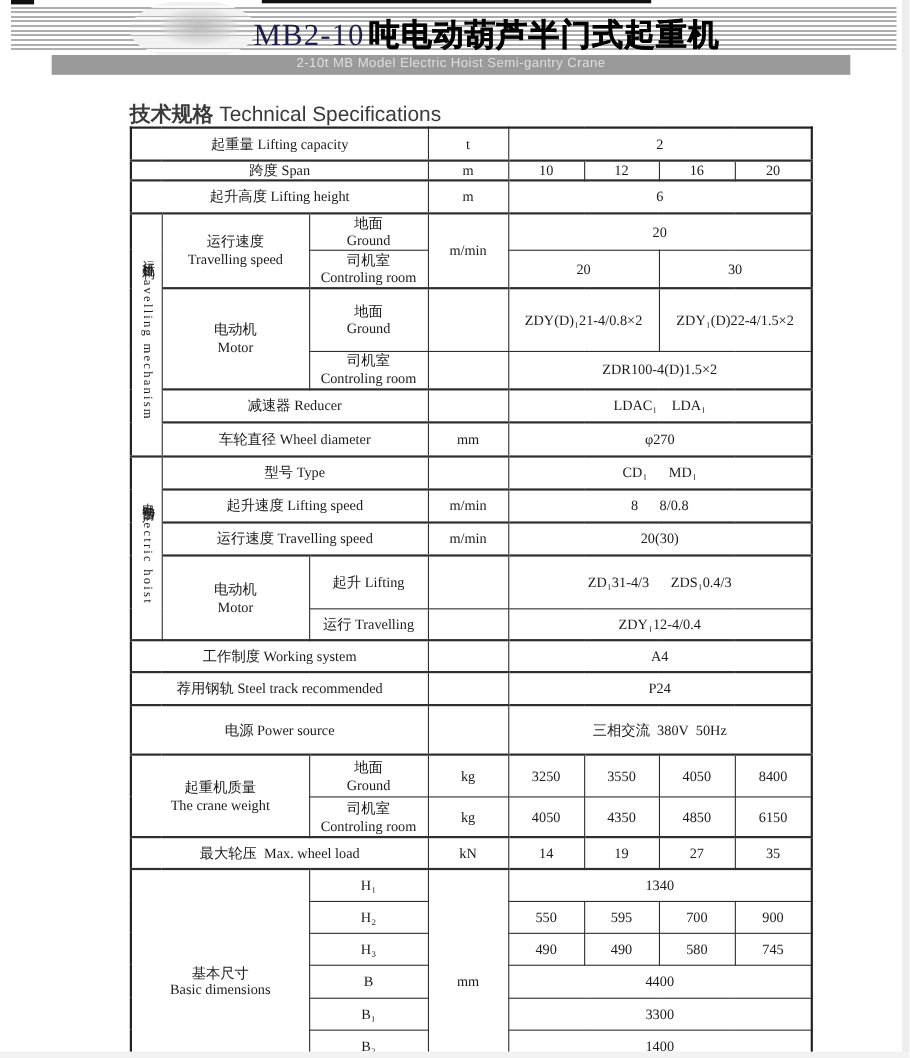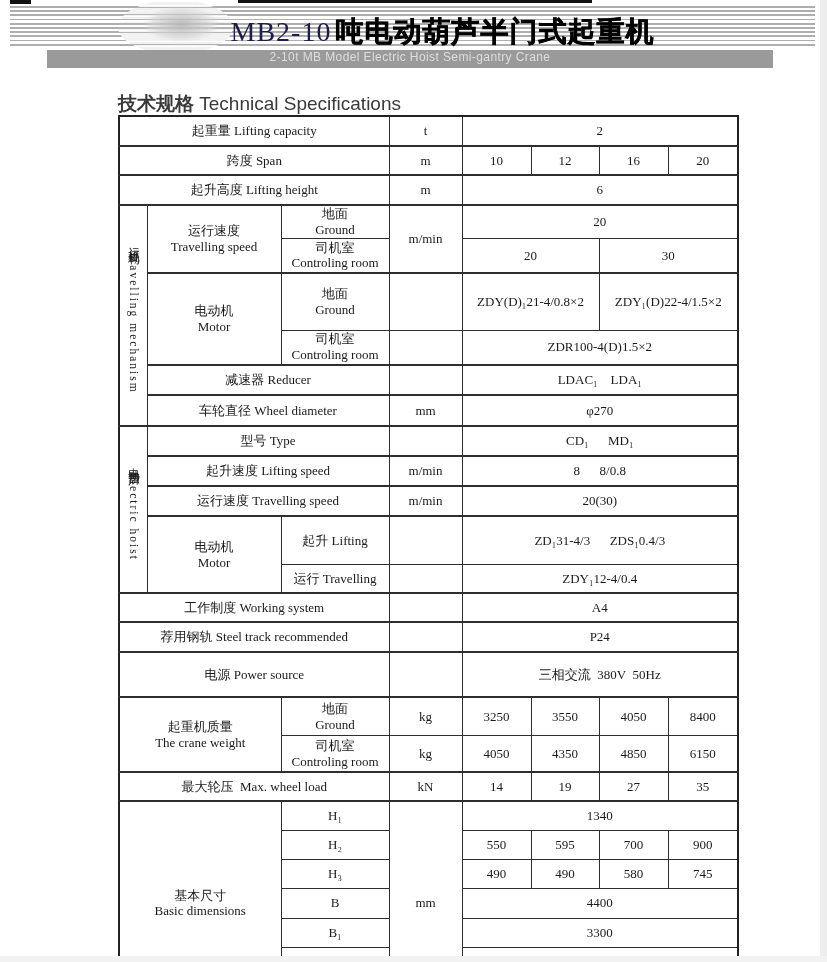--- a/index.html
+++ b/index.html
@@ -88,7 +88,7 @@
       <td colspan="4">2</td>
     </tr>
 
-    <tr class="bt" style="height:29px">
+    <tr class="bt" style="height:18px">
       <td class="lbl" colspan="3">跨度 Span</td>
       <td class="unit">m</td>
       <td>10</td>

